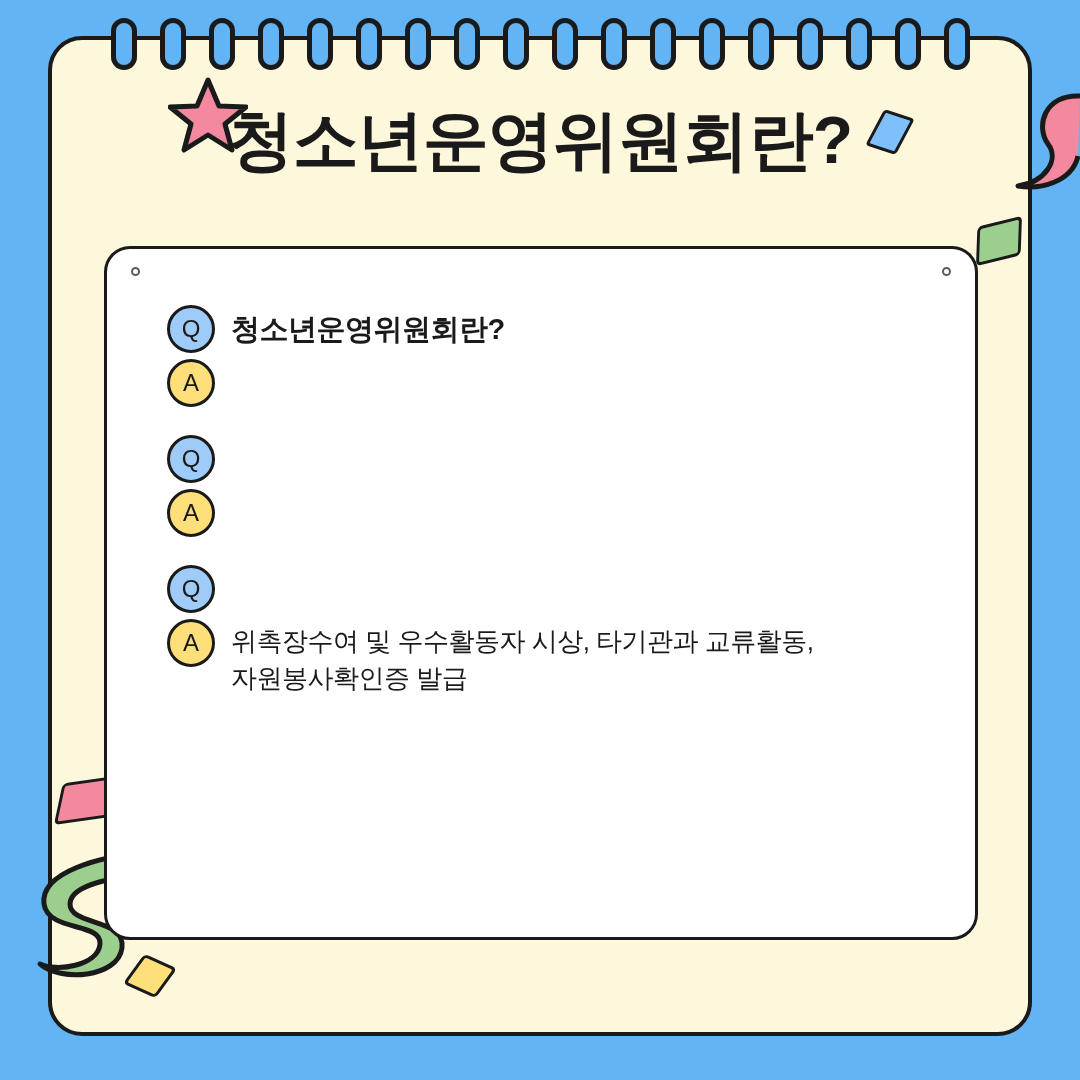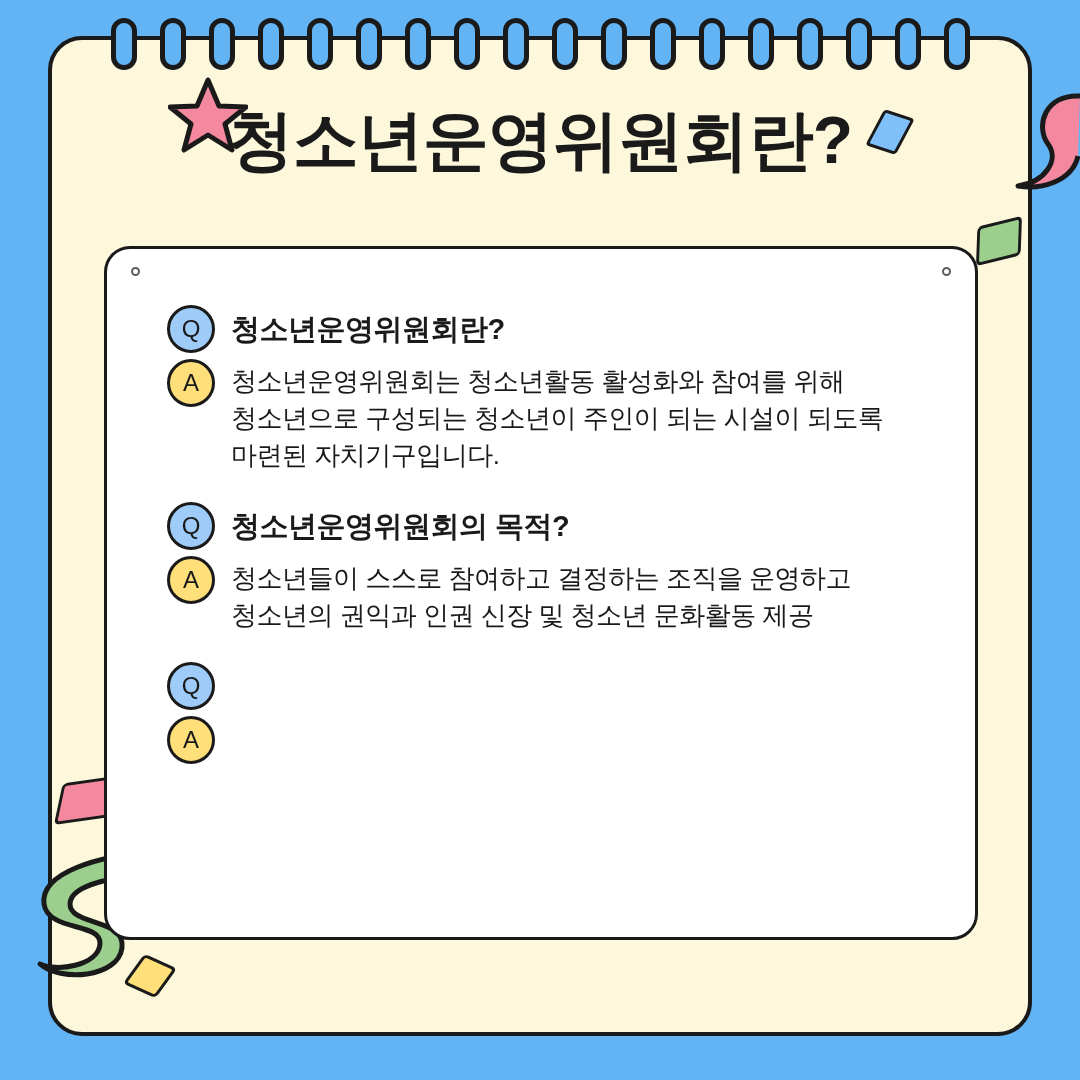--- a/index.html
+++ b/index.html
@@ -251,9 +251,6 @@
         </div>
         <div class="row">
           <span class="bubble a">A</span>
-          <span class="a-text">청소년운영위원회는 청소년활동 활성화와 참여를 위해
-청소년으로 구성되는 청소년이 주인이 되는 시설이 되도록
-마련된 자치기구입니다.</span>
         </div>
       </div>
 

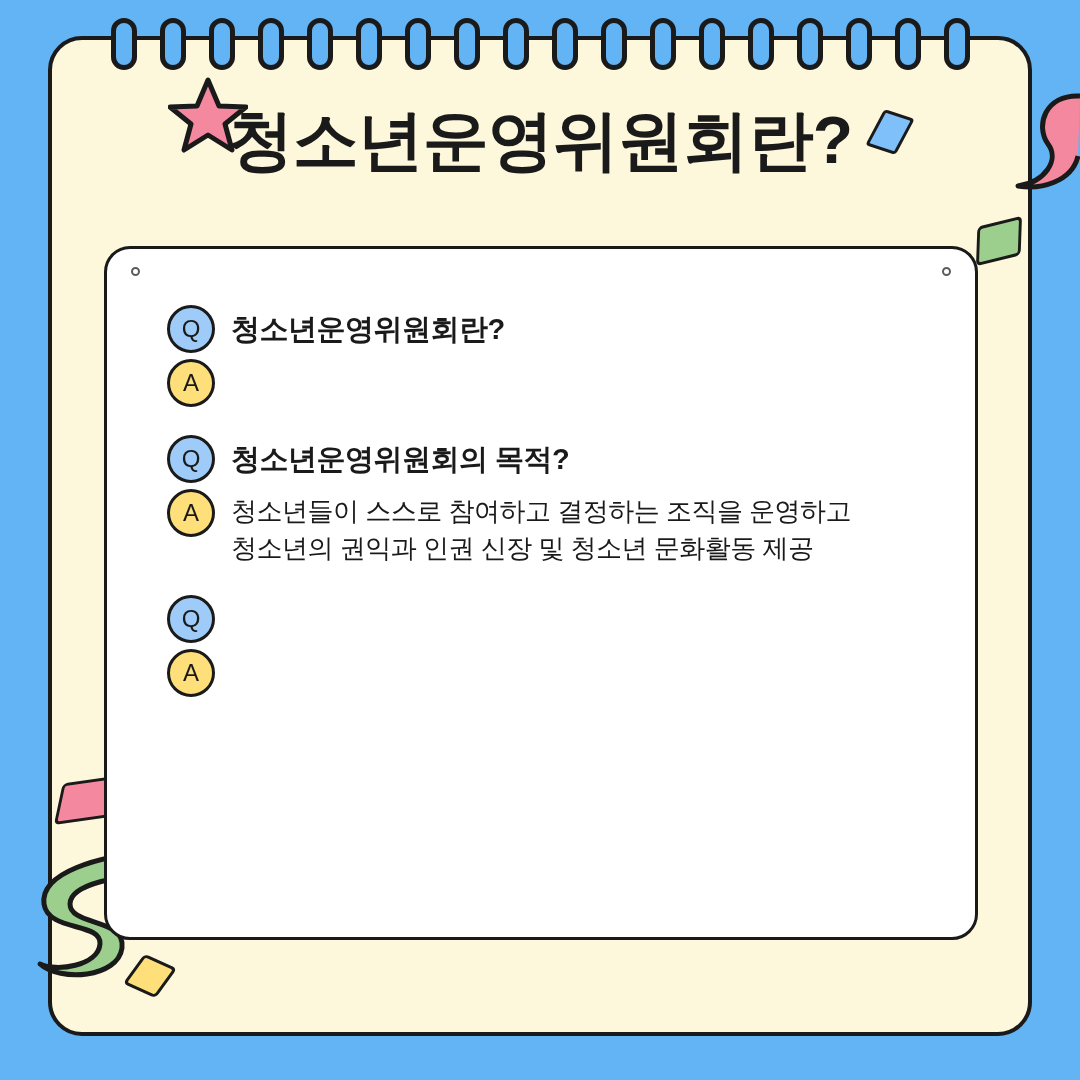--- a/index.html
+++ b/index.html
@@ -257,7 +257,6 @@
       <div class="qa-block">
         <div class="row">
           <span class="bubble q">Q</span>
-          <span class="q-text">청소년운영위원회의 목적?</span>
         </div>
         <div class="row">
           <span class="bubble a">A</span>

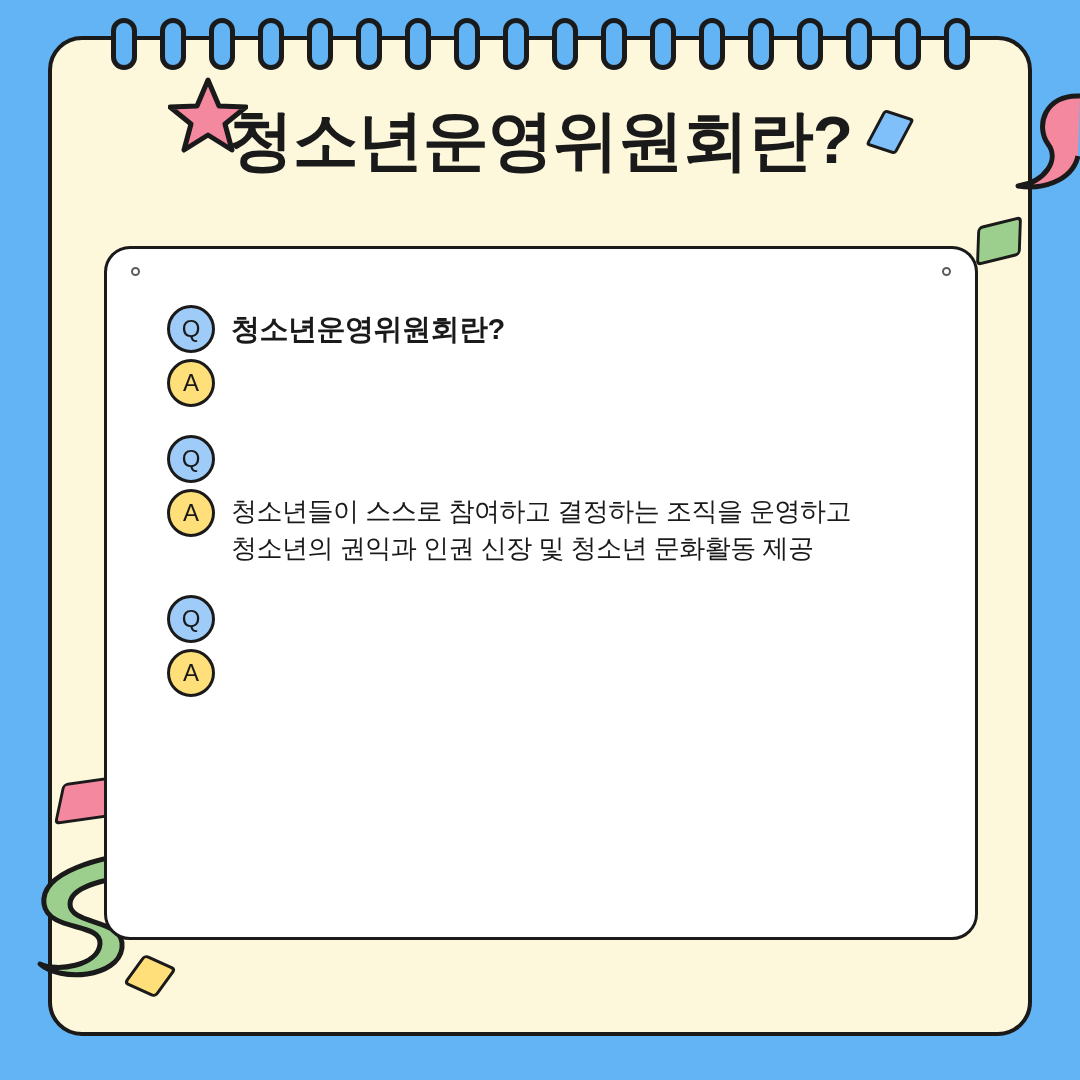--- a/index.html
+++ b/index.html
@@ -260,8 +260,6 @@
         </div>
         <div class="row">
           <span class="bubble a">A</span>
-          <span class="a-text">청소년들이 스스로 참여하고 결정하는 조직을 운영하고
-청소년의 권익과 인권 신장 및 청소년 문화활동 제공</span>
         </div>
       </div>
 

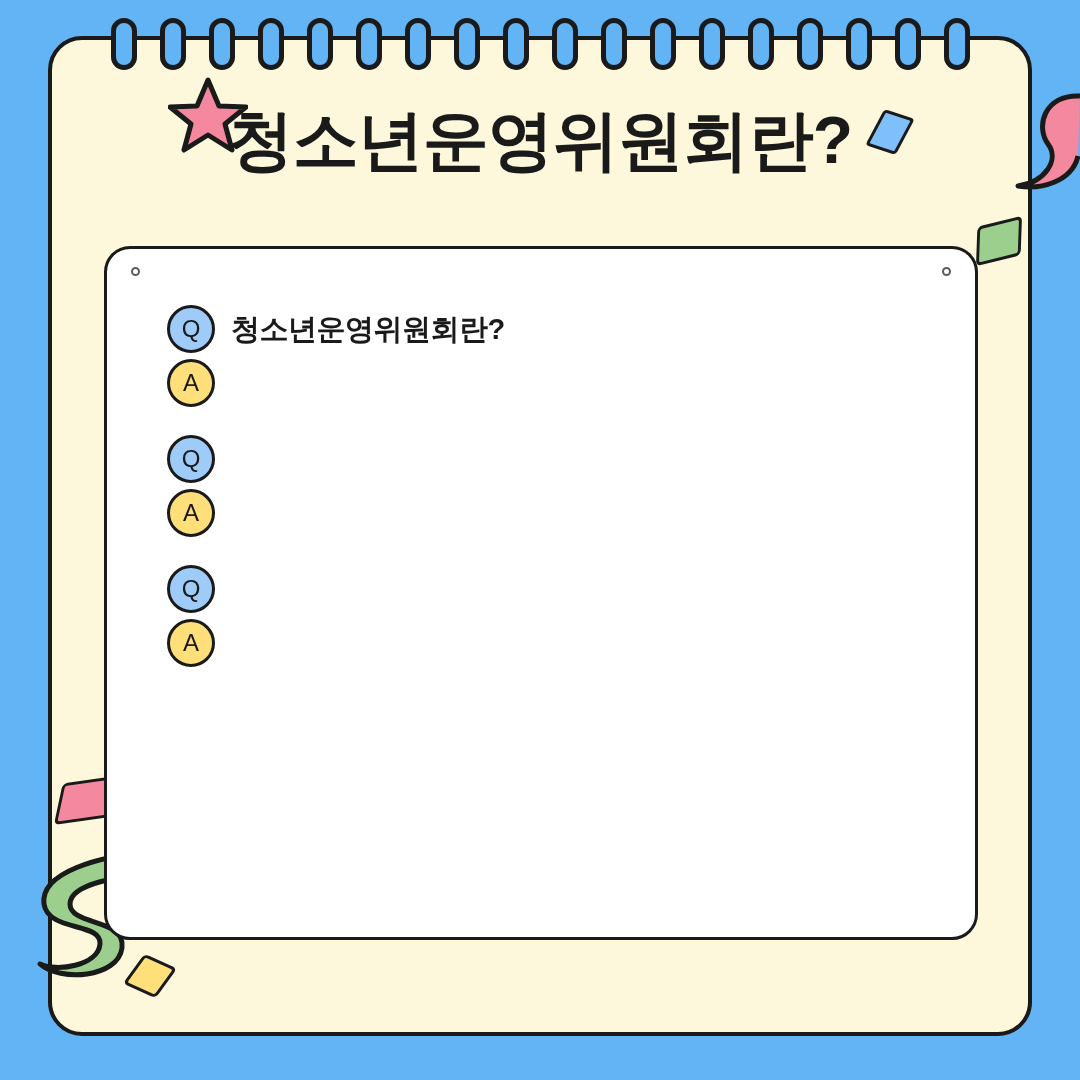--- a/index.html
+++ b/index.html
@@ -269,6 +269,8 @@
         </div>
         <div class="row">
           <span class="bubble a">A</span>
+          <span class="a-text">위촉장수여 및 우수활동자 시상, 타기관과 교류활동,
+자원봉사확인증 발급</span>
         </div>
       </div>
 

